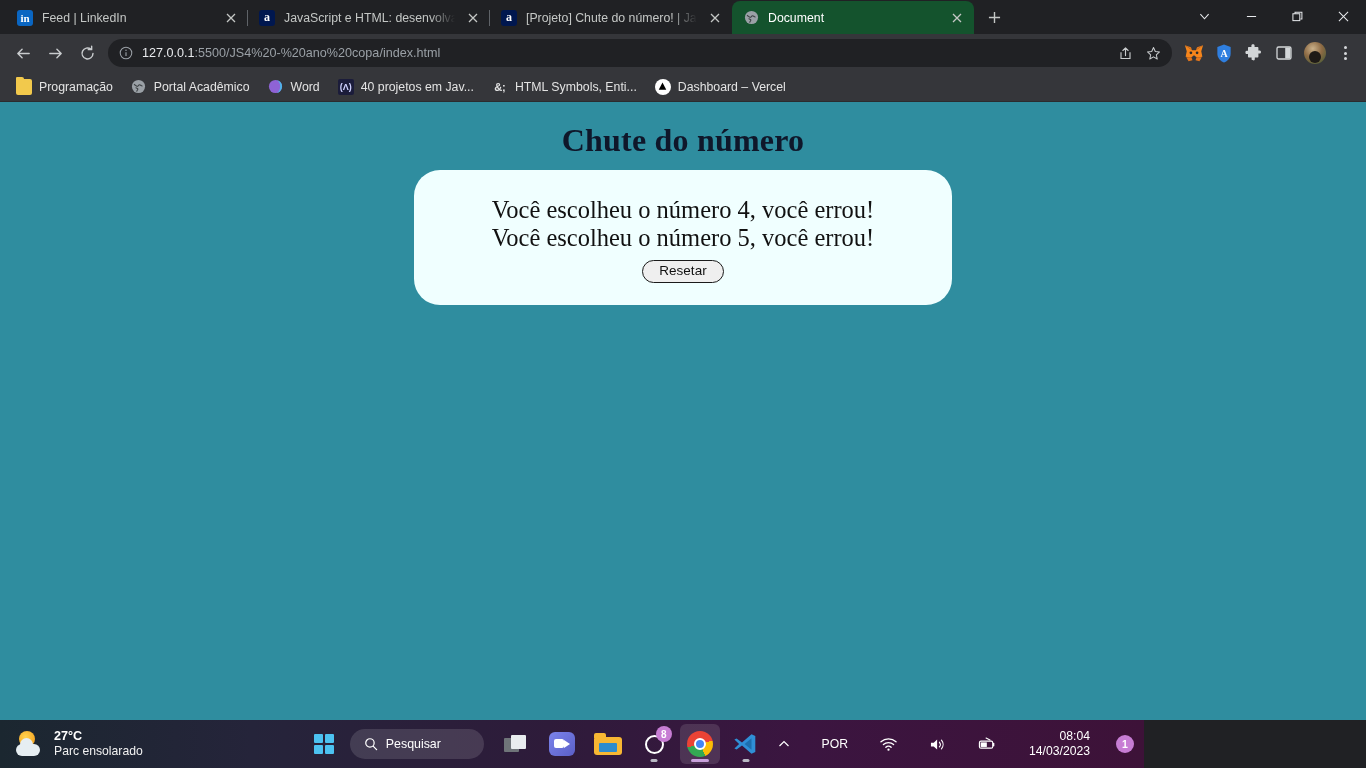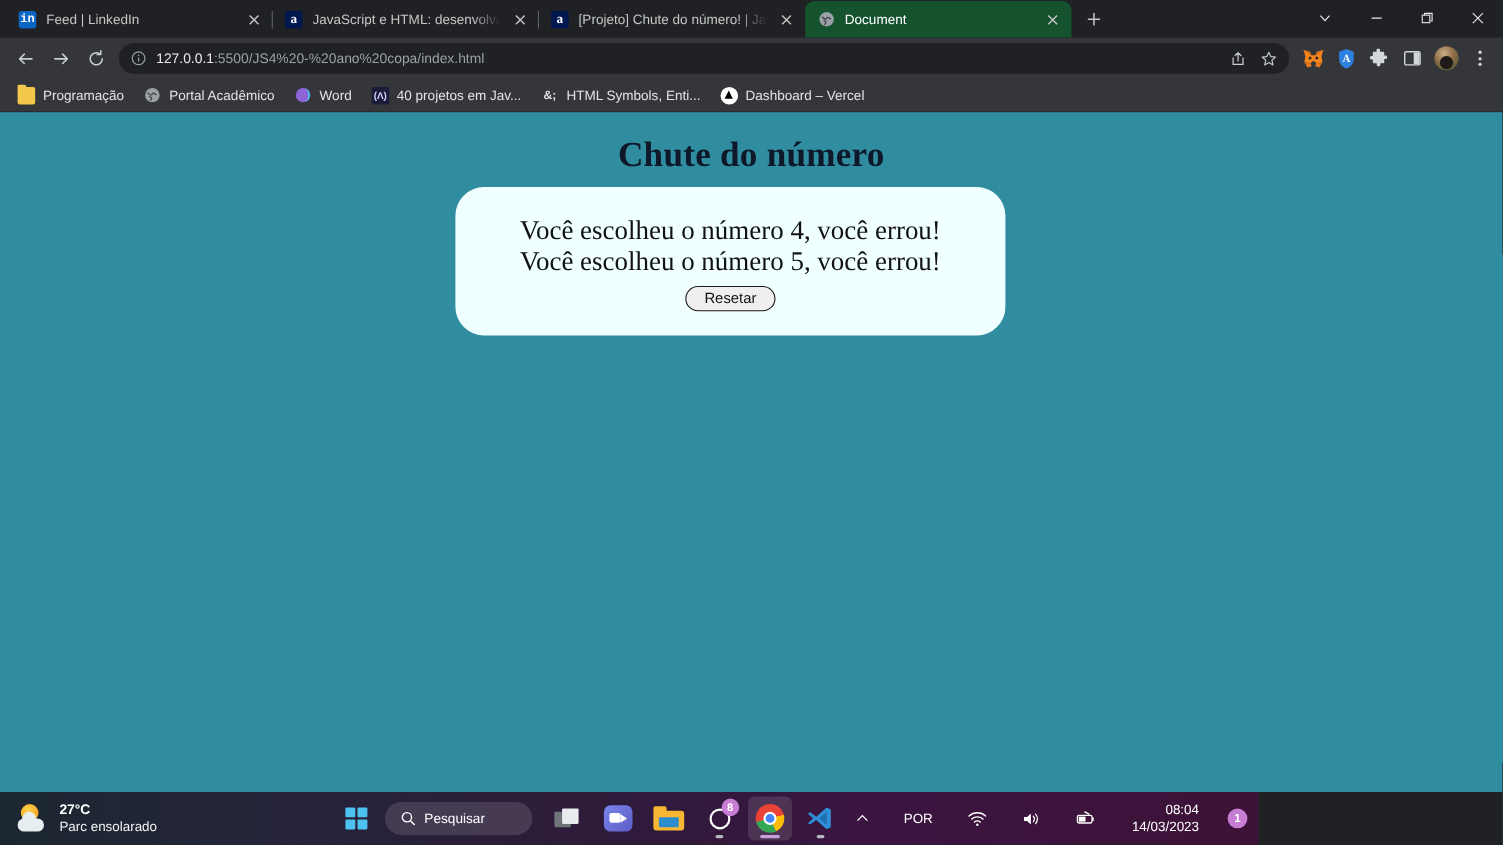--- a/index.html
+++ b/index.html
@@ -56,7 +56,7 @@
     font-size: 11px; font-weight: bold; color: #fff;
     overflow: hidden;
   }
-  .fav-linkedin { background: #0a66c2; font-family: Liberation Mono, monospace; font-size: 11px; }
+  .fav-linkedin { background: #0a66c2; font-family: Liberation Serif, serif; font-size: 11px; }
   .fav-alura { background: #00174f; color: #fff; font-size: 12px; font-family: "Liberation Serif", serif; }
   .fav-globe  { background: transparent; }
   .tab-title {

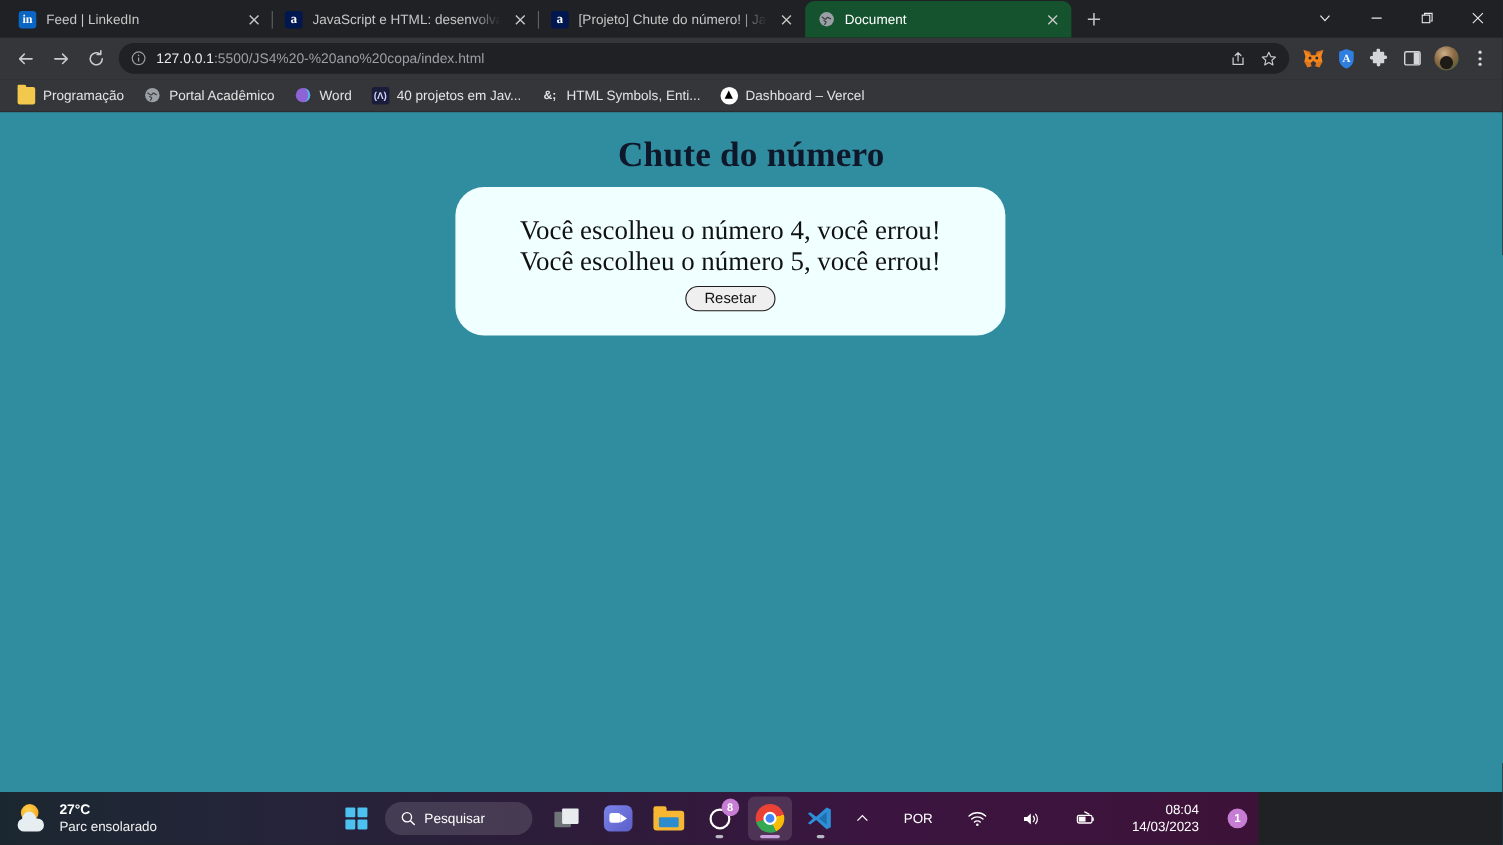--- a/index.html
+++ b/index.html
@@ -208,7 +208,7 @@
   .card {
     position: absolute;
     left: 414px; top: 68px;
-    width: 500px;
+    width: 538px;
     background: #f0ffff;
     border-radius: 26px;
     padding: 26px 20px 22px;

